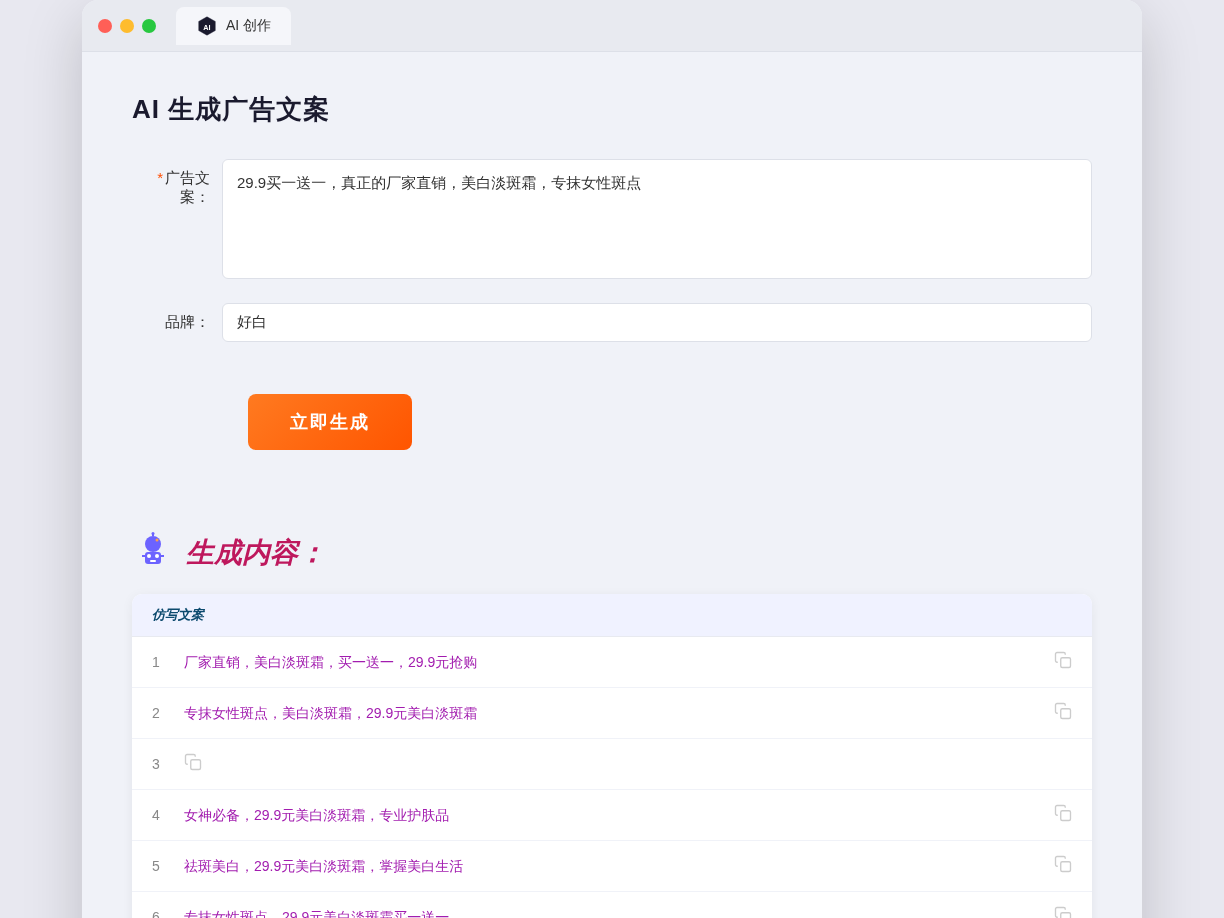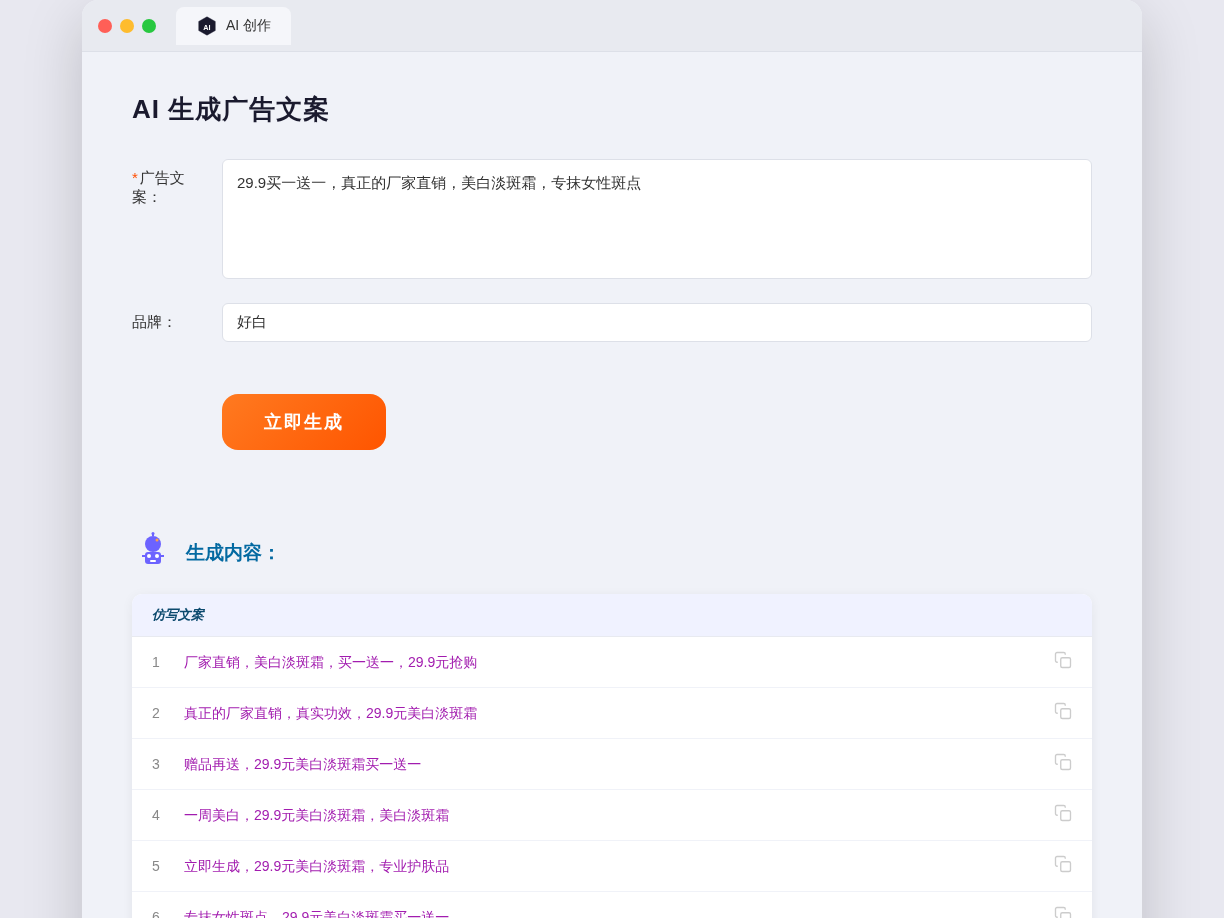--- a/index.html
+++ b/index.html
@@ -92,6 +92,7 @@
 
     .form-label {
       width: 90px;
+      text-align: right;
       padding-right: 12px;
       padding-top: 10px;
       font-size: 15px;

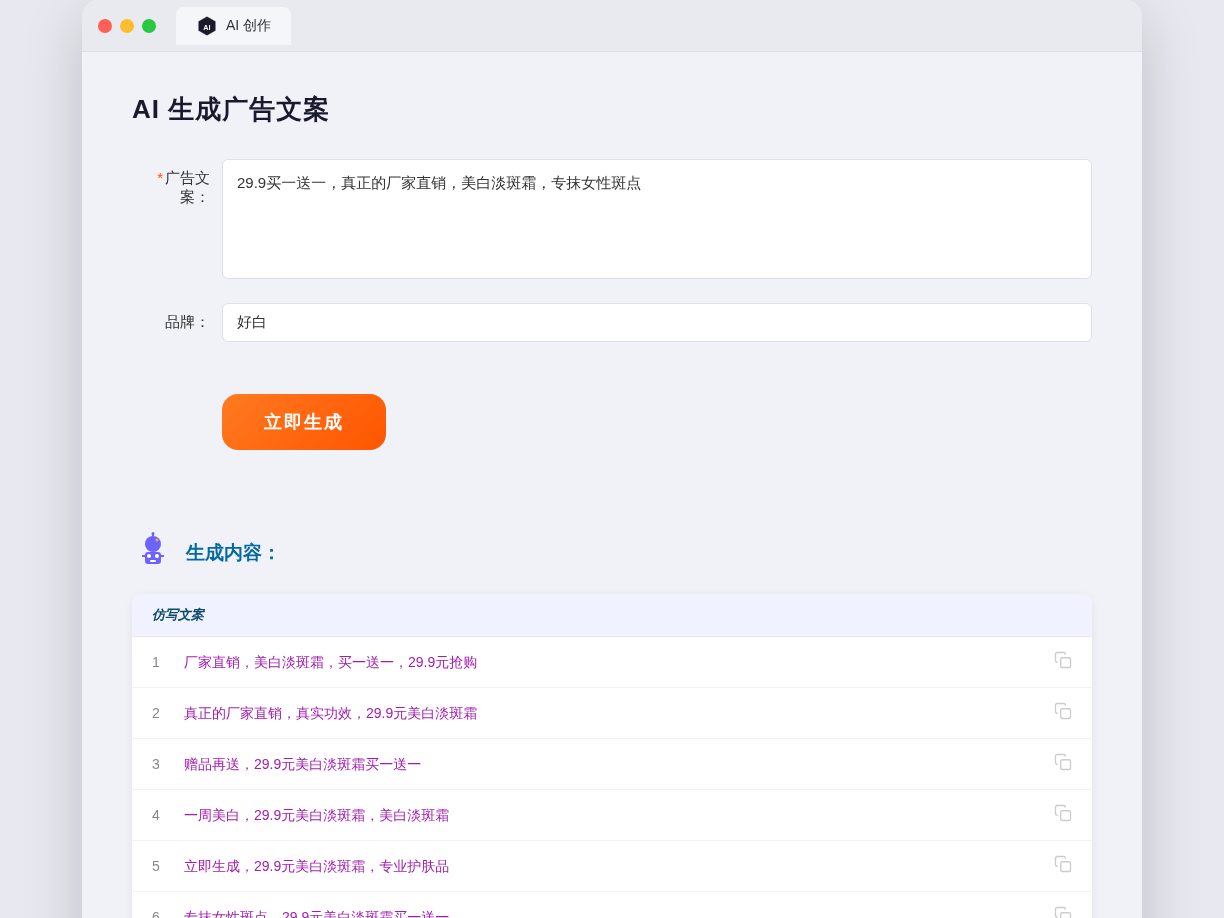--- a/index.html
+++ b/index.html
@@ -127,13 +127,13 @@
       background: linear-gradient(135deg, #ff7a20, #ff5500);
       color: #fff;
       border: none;
-      border-radius: 16px;
+      border-radius: 8px;
       padding: 16px 42px;
       font-size: 18px;
       font-weight: 600;
       cursor: pointer;
       margin-top: 28px;
-      margin-left: 90px;
+      margin-left: 116px;
       letter-spacing: 2px;
     }
 

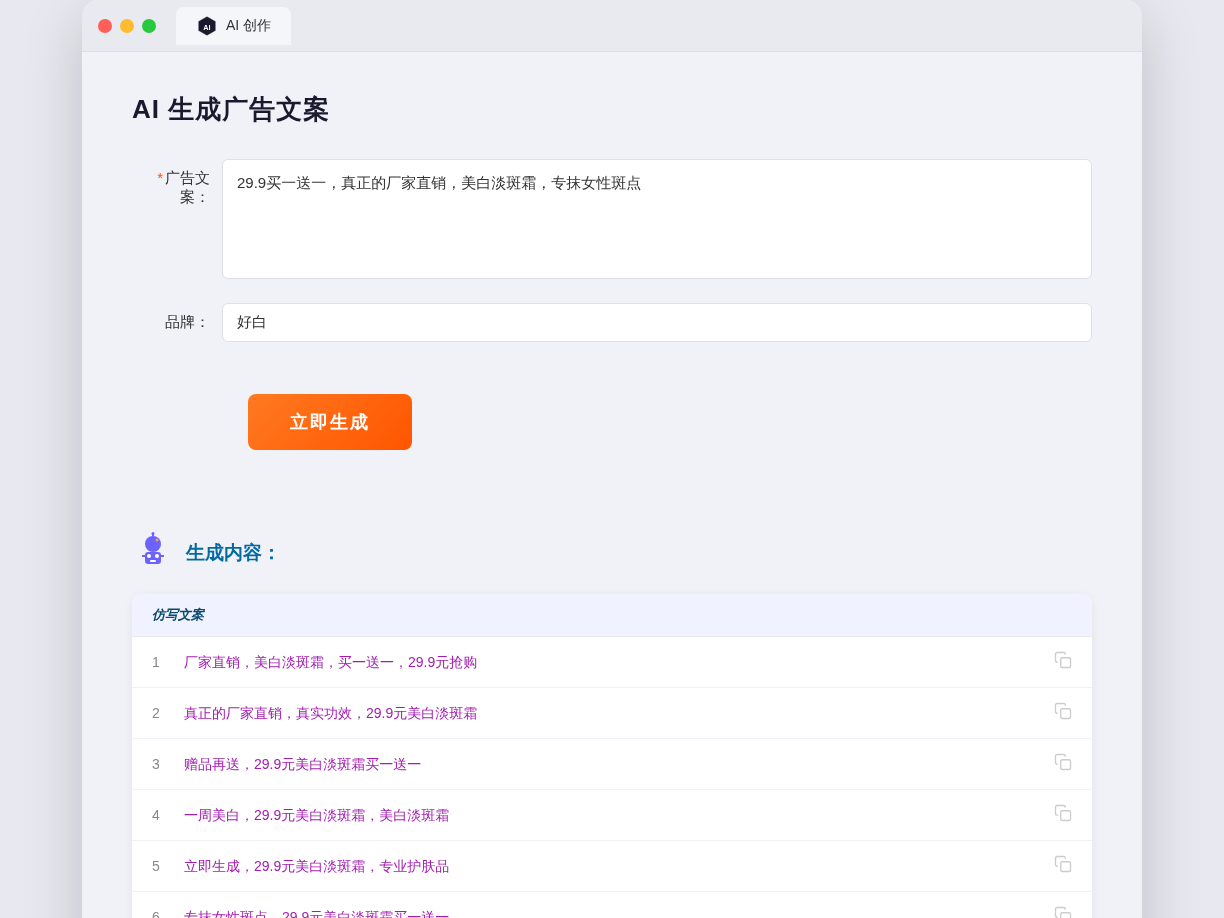--- a/index.html
+++ b/index.html
@@ -155,9 +155,10 @@
     }
 
     .right-title {
-      font-size: 19px;
+      font-size: 28px;
       font-weight: 600;
-      color: #0369a1;
+      color: #be185d;
+      font-style: italic;
     }
 
     .results-table {

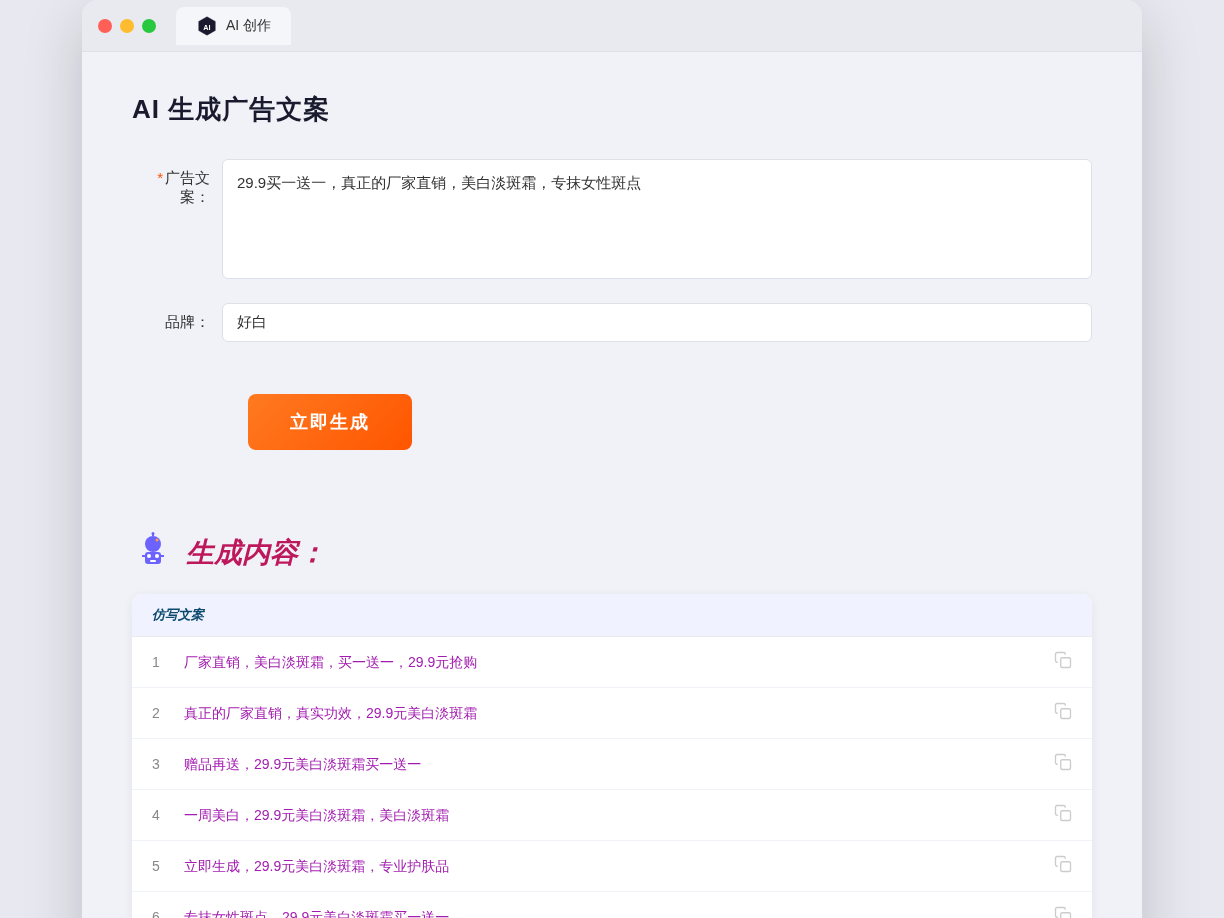--- a/index.html
+++ b/index.html
@@ -287,7 +287,7 @@
             </div>
             <div class="result-row">
               <span class="row-num">2</span>
-              <span class="row-text">真正的厂家直销，真实功效，29.9元美白淡斑霜</span>
+              <span class="row-text">专抹女性斑点，美白淡斑霜，29.9元美白淡斑霜</span>
               <span style="cursor: pointer; color: rgb(204, 204, 204); font-size: 16px; flex-shrink: 0;"><svg width="18" height="18" viewBox="0 0 24 24" fill="none" stroke="#ccc" stroke-width="1.8">
       <rect x="9" y="9" width="13" height="13" rx="2" ry="2"></rect>
       <path d="M5 15H4a2 2 0 0 1-2-2V4a2 2 0 0 1 2-2h9a2 2 0 0 1 2 2v1"></path>

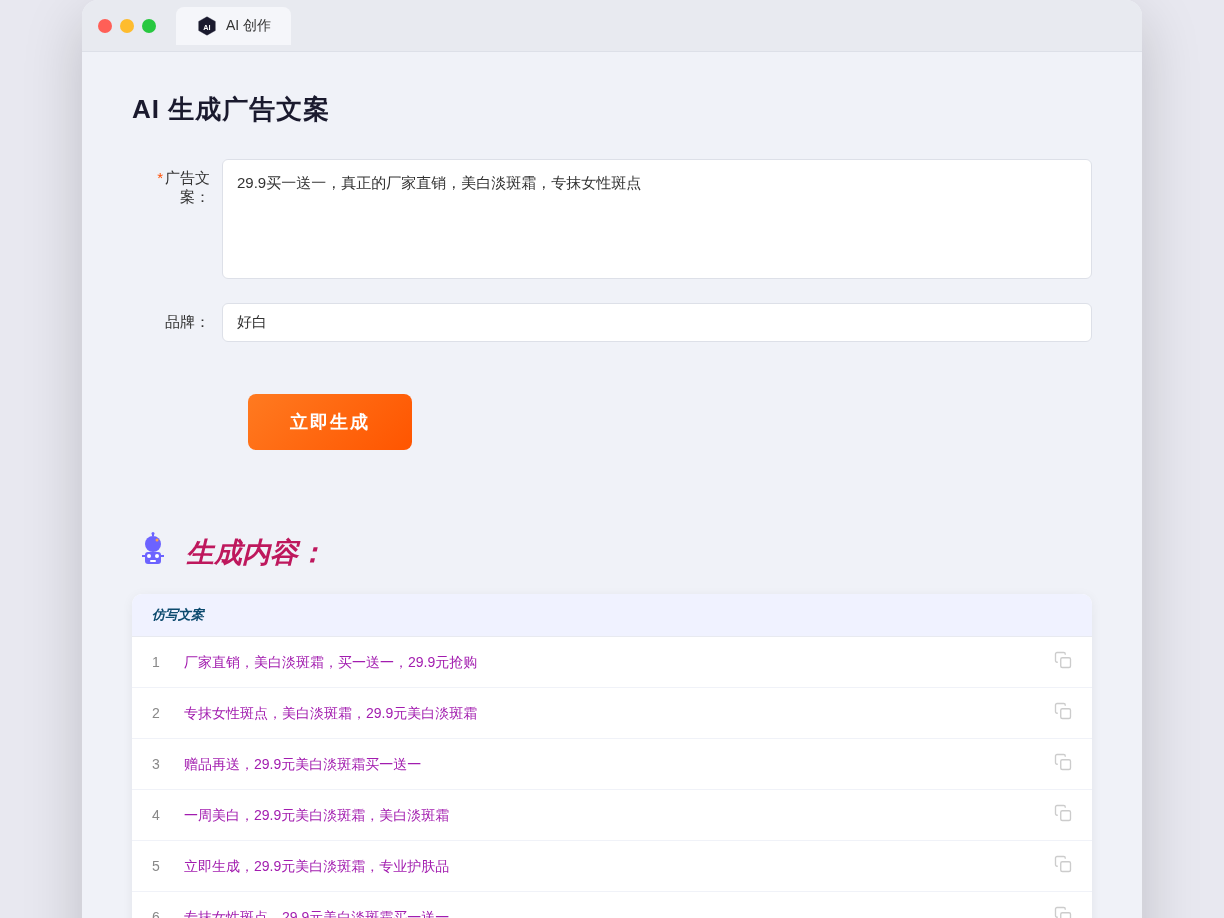--- a/index.html
+++ b/index.html
@@ -295,7 +295,6 @@
             </div>
             <div class="result-row">
               <span class="row-num">3</span>
-              <span class="row-text">赠品再送，29.9元美白淡斑霜买一送一</span>
               <span style="cursor: pointer; color: rgb(204, 204, 204); font-size: 16px; flex-shrink: 0;"><svg width="18" height="18" viewBox="0 0 24 24" fill="none" stroke="#ccc" stroke-width="1.8">
       <rect x="9" y="9" width="13" height="13" rx="2" ry="2"></rect>
       <path d="M5 15H4a2 2 0 0 1-2-2V4a2 2 0 0 1 2-2h9a2 2 0 0 1 2 2v1"></path>

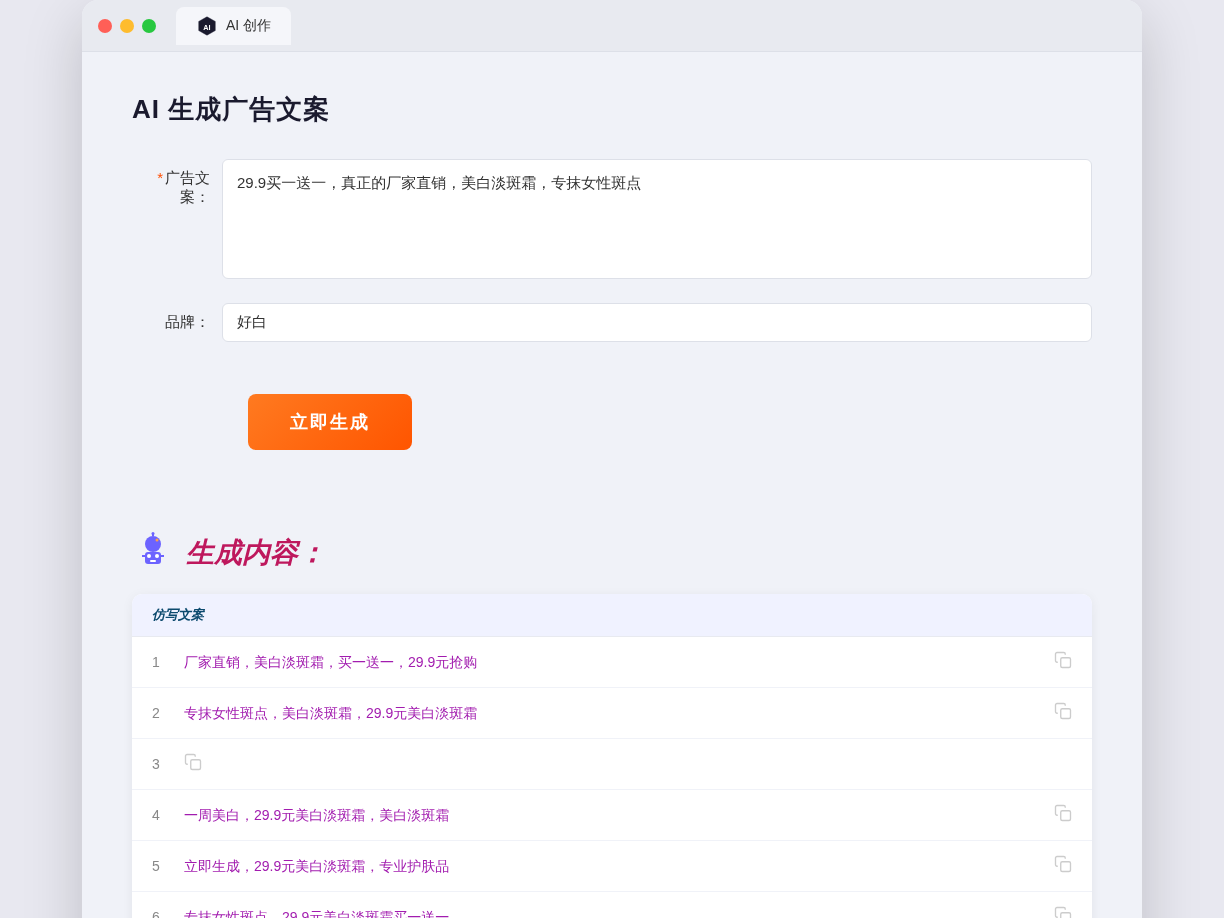--- a/index.html
+++ b/index.html
@@ -302,7 +302,7 @@
             </div>
             <div class="result-row">
               <span class="row-num">4</span>
-              <span class="row-text">一周美白，29.9元美白淡斑霜，美白淡斑霜</span>
+              <span class="row-text">女神必备，29.9元美白淡斑霜，专业护肤品</span>
               <span style="cursor: pointer; color: rgb(204, 204, 204); font-size: 16px; flex-shrink: 0;"><svg width="18" height="18" viewBox="0 0 24 24" fill="none" stroke="#ccc" stroke-width="1.8">
       <rect x="9" y="9" width="13" height="13" rx="2" ry="2"></rect>
       <path d="M5 15H4a2 2 0 0 1-2-2V4a2 2 0 0 1 2-2h9a2 2 0 0 1 2 2v1"></path>

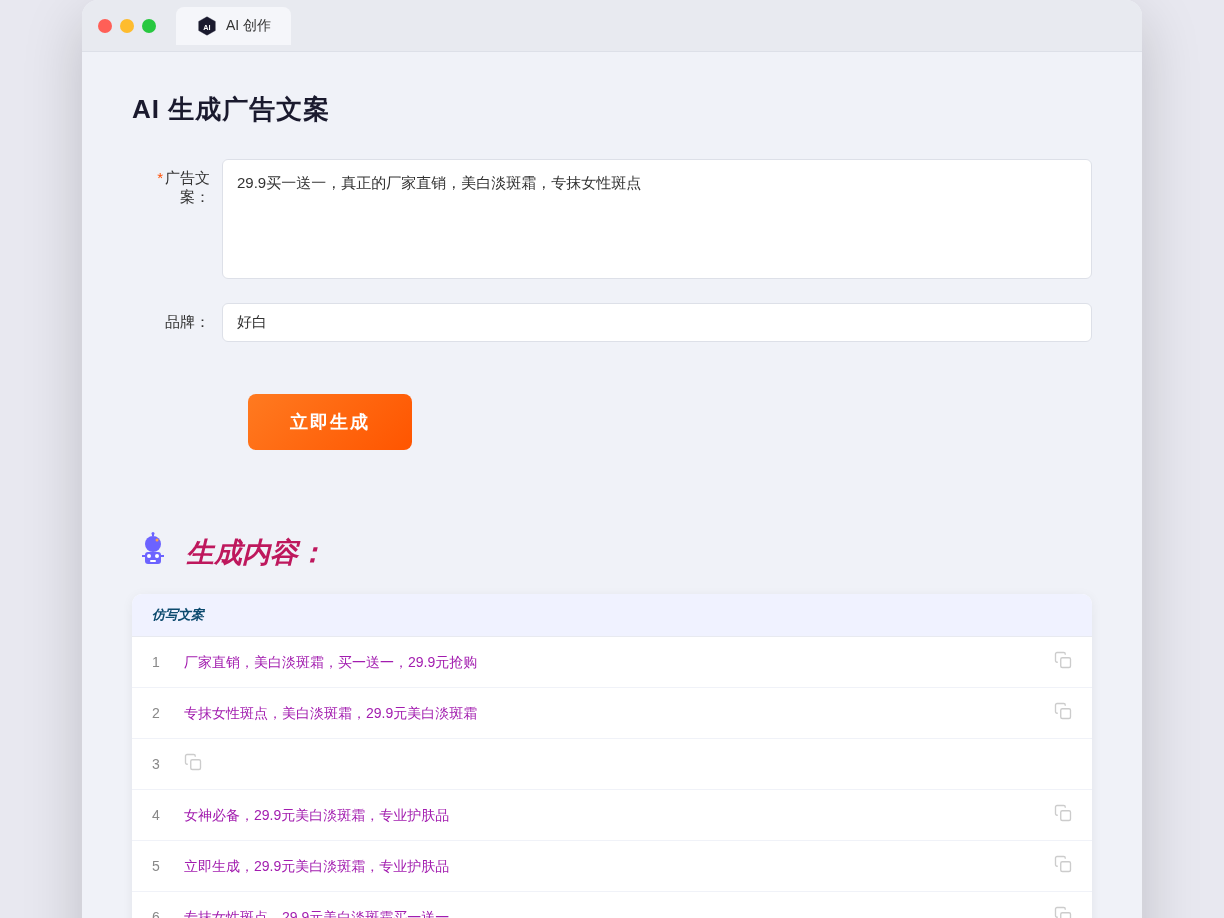--- a/index.html
+++ b/index.html
@@ -310,7 +310,7 @@
             </div>
             <div class="result-row">
               <span class="row-num">5</span>
-              <span class="row-text">立即生成，29.9元美白淡斑霜，专业护肤品</span>
+              <span class="row-text">祛斑美白，29.9元美白淡斑霜，掌握美白生活</span>
               <span style="cursor: pointer; color: rgb(204, 204, 204); font-size: 16px; flex-shrink: 0;"><svg width="18" height="18" viewBox="0 0 24 24" fill="none" stroke="#ccc" stroke-width="1.8">
       <rect x="9" y="9" width="13" height="13" rx="2" ry="2"></rect>
       <path d="M5 15H4a2 2 0 0 1-2-2V4a2 2 0 0 1 2-2h9a2 2 0 0 1 2 2v1"></path>

